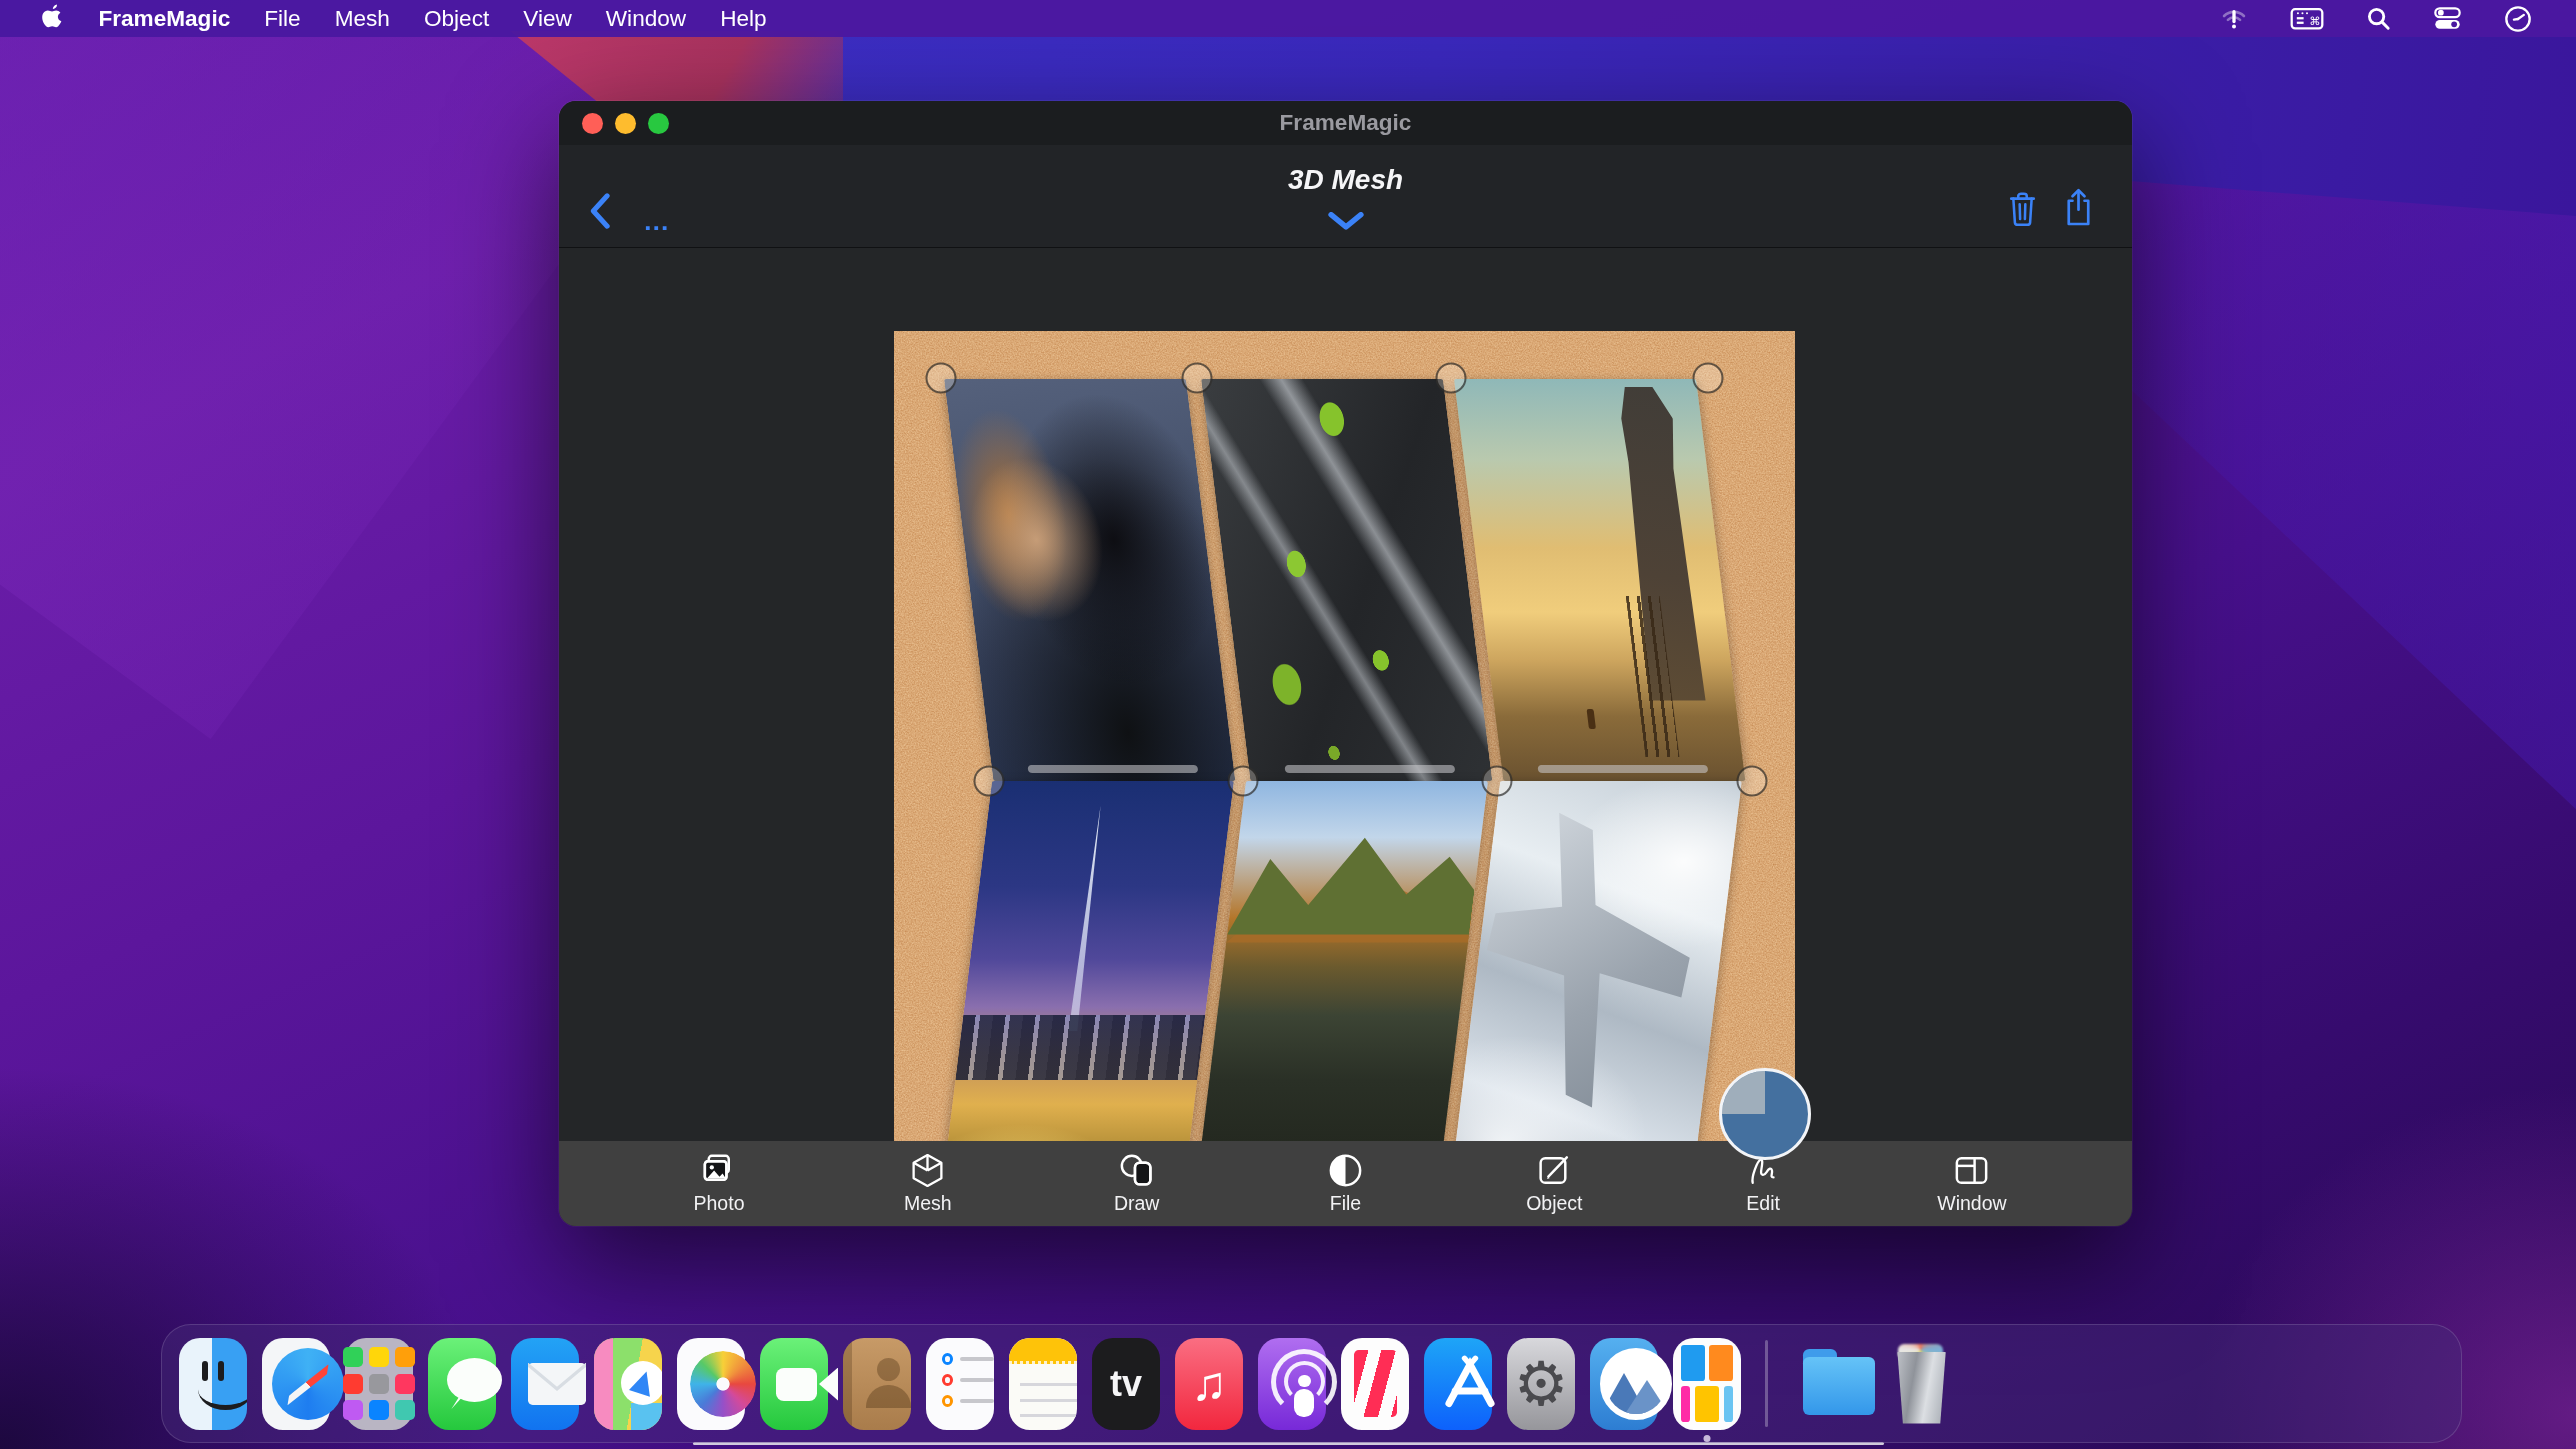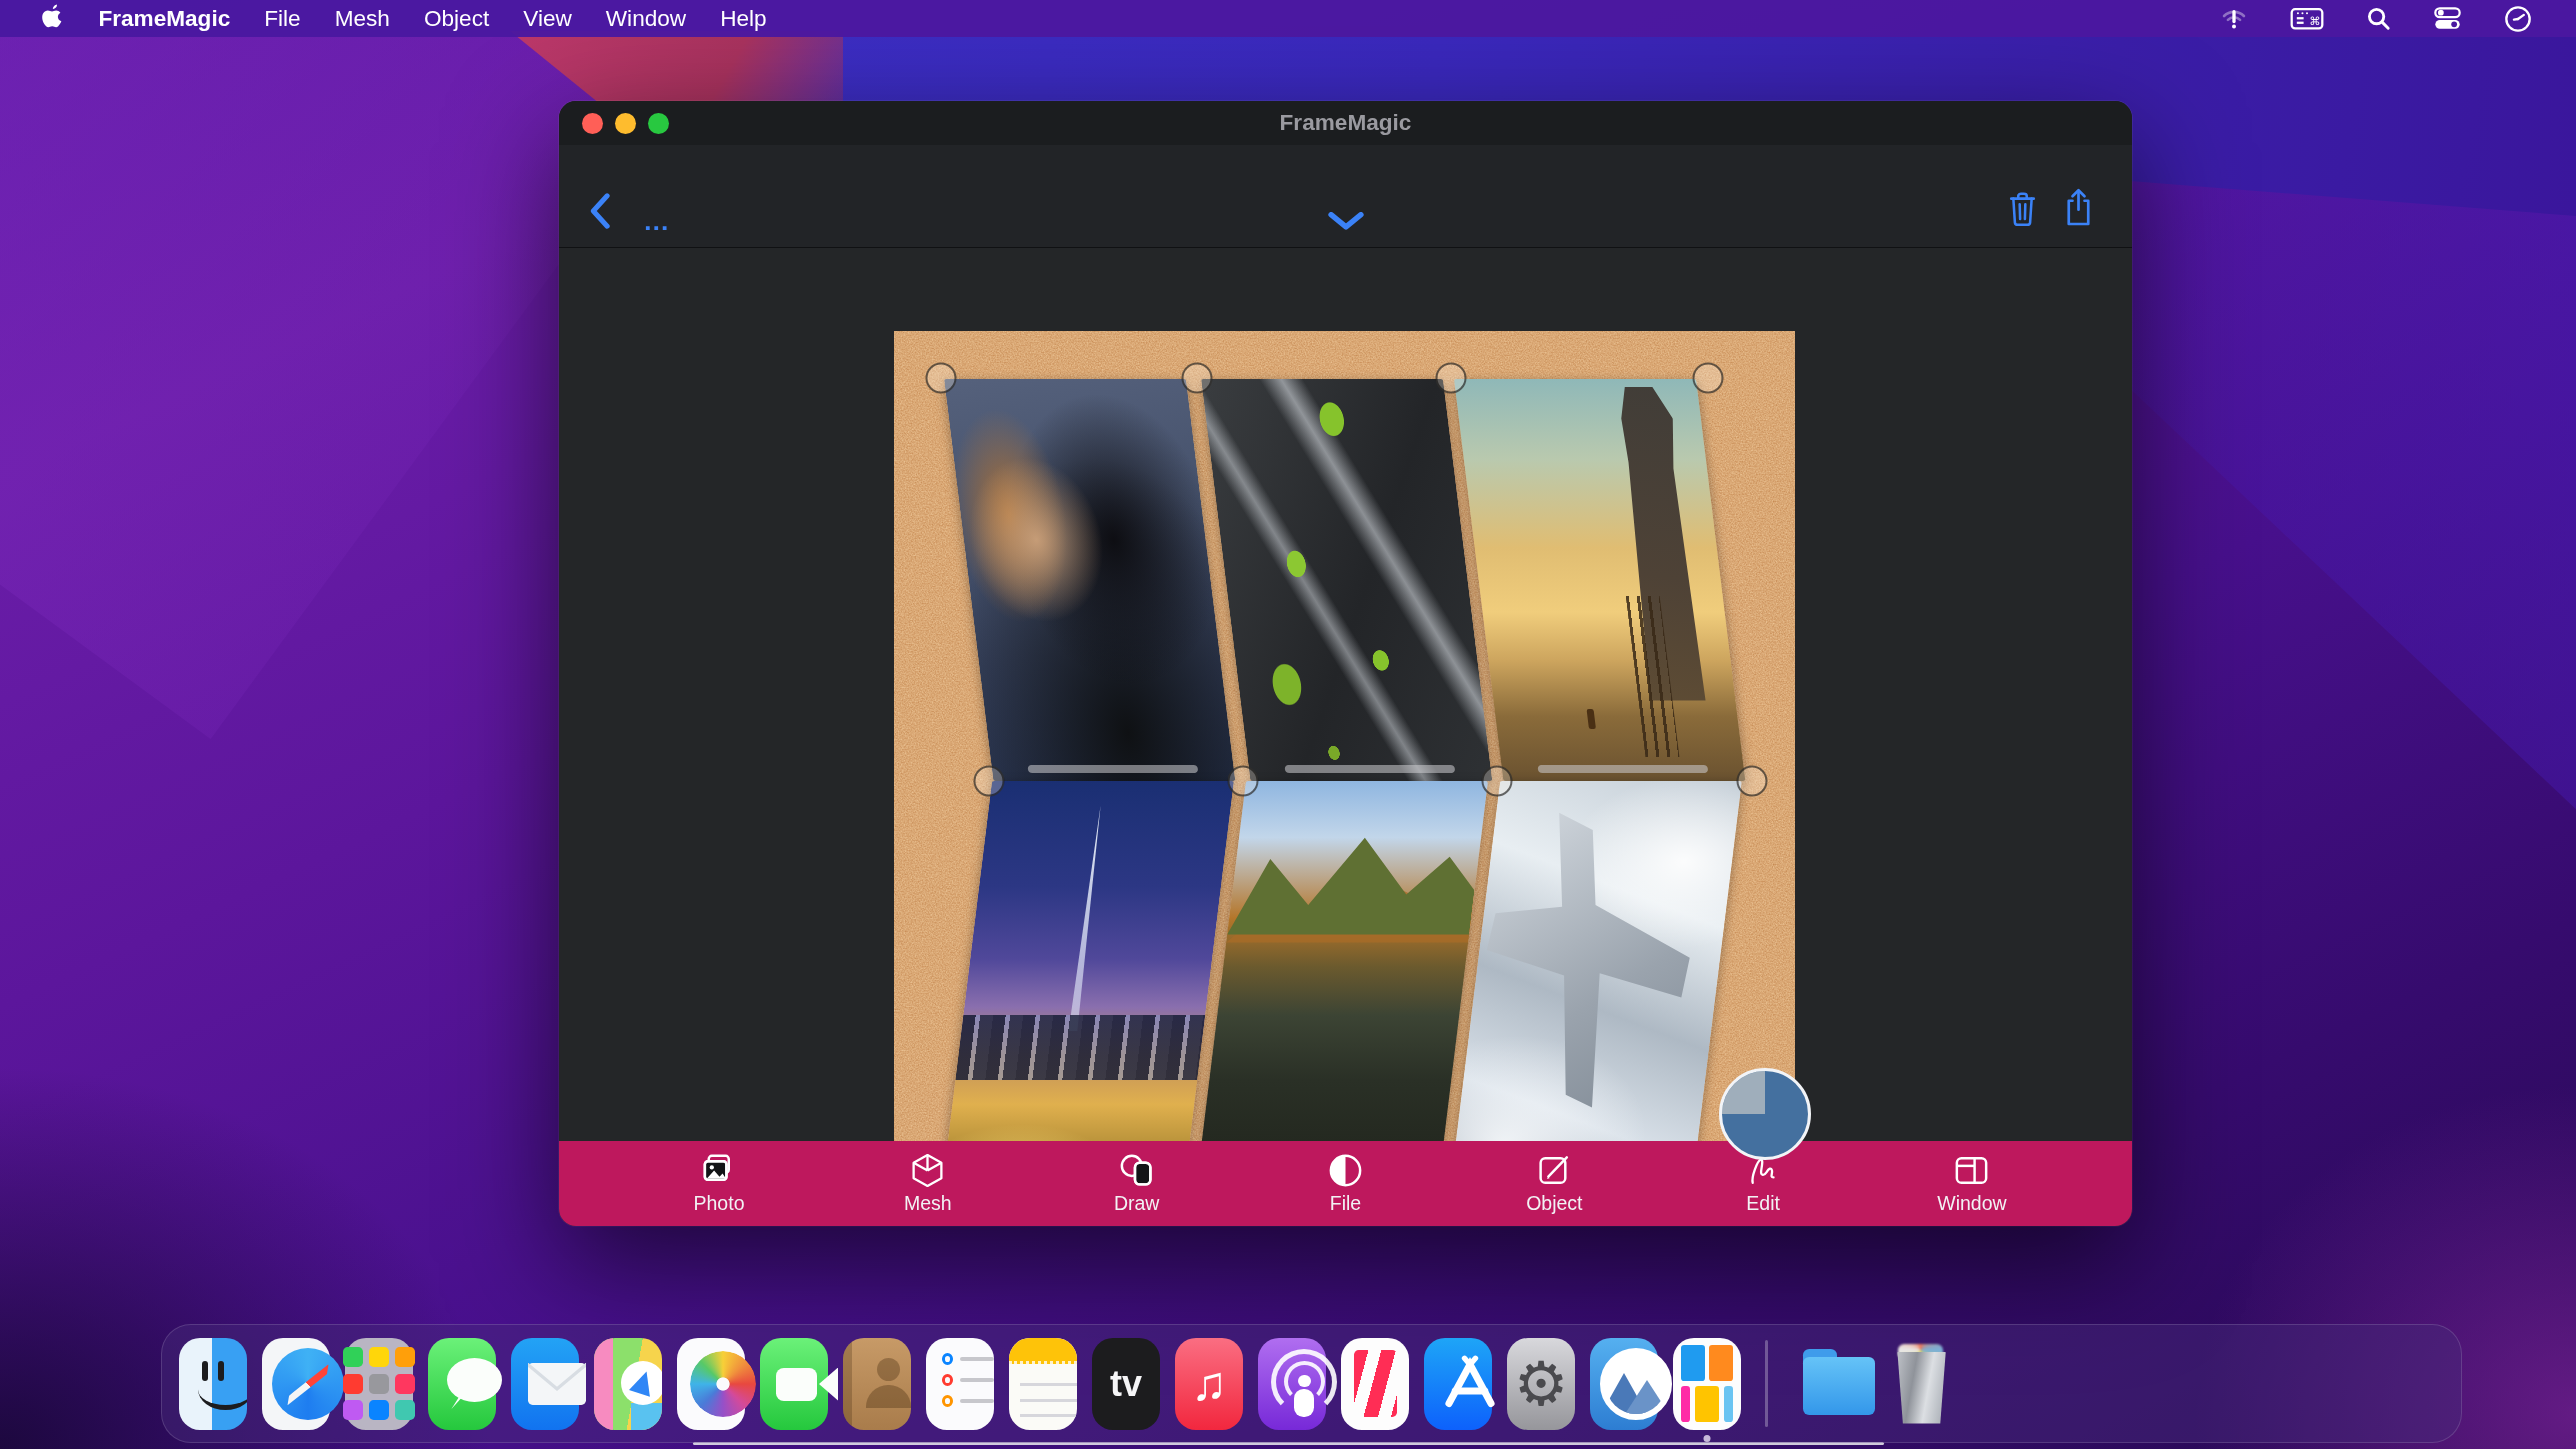--- a/index.html
+++ b/index.html
@@ -319,6 +319,7 @@
       </svg>
     </span>
     <span class="nav-more">…</span>
+    <div class="nav-title">3D Mesh</div>
     <span class="nav-chev">
       <svg width="36" height="19" viewBox="0 0 26 14" fill="none" stroke="#3b82f7" stroke-width="4" stroke-linecap="round" stroke-linejoin="round">
         <path d="M2 2 L13 11 L24 2"></path>

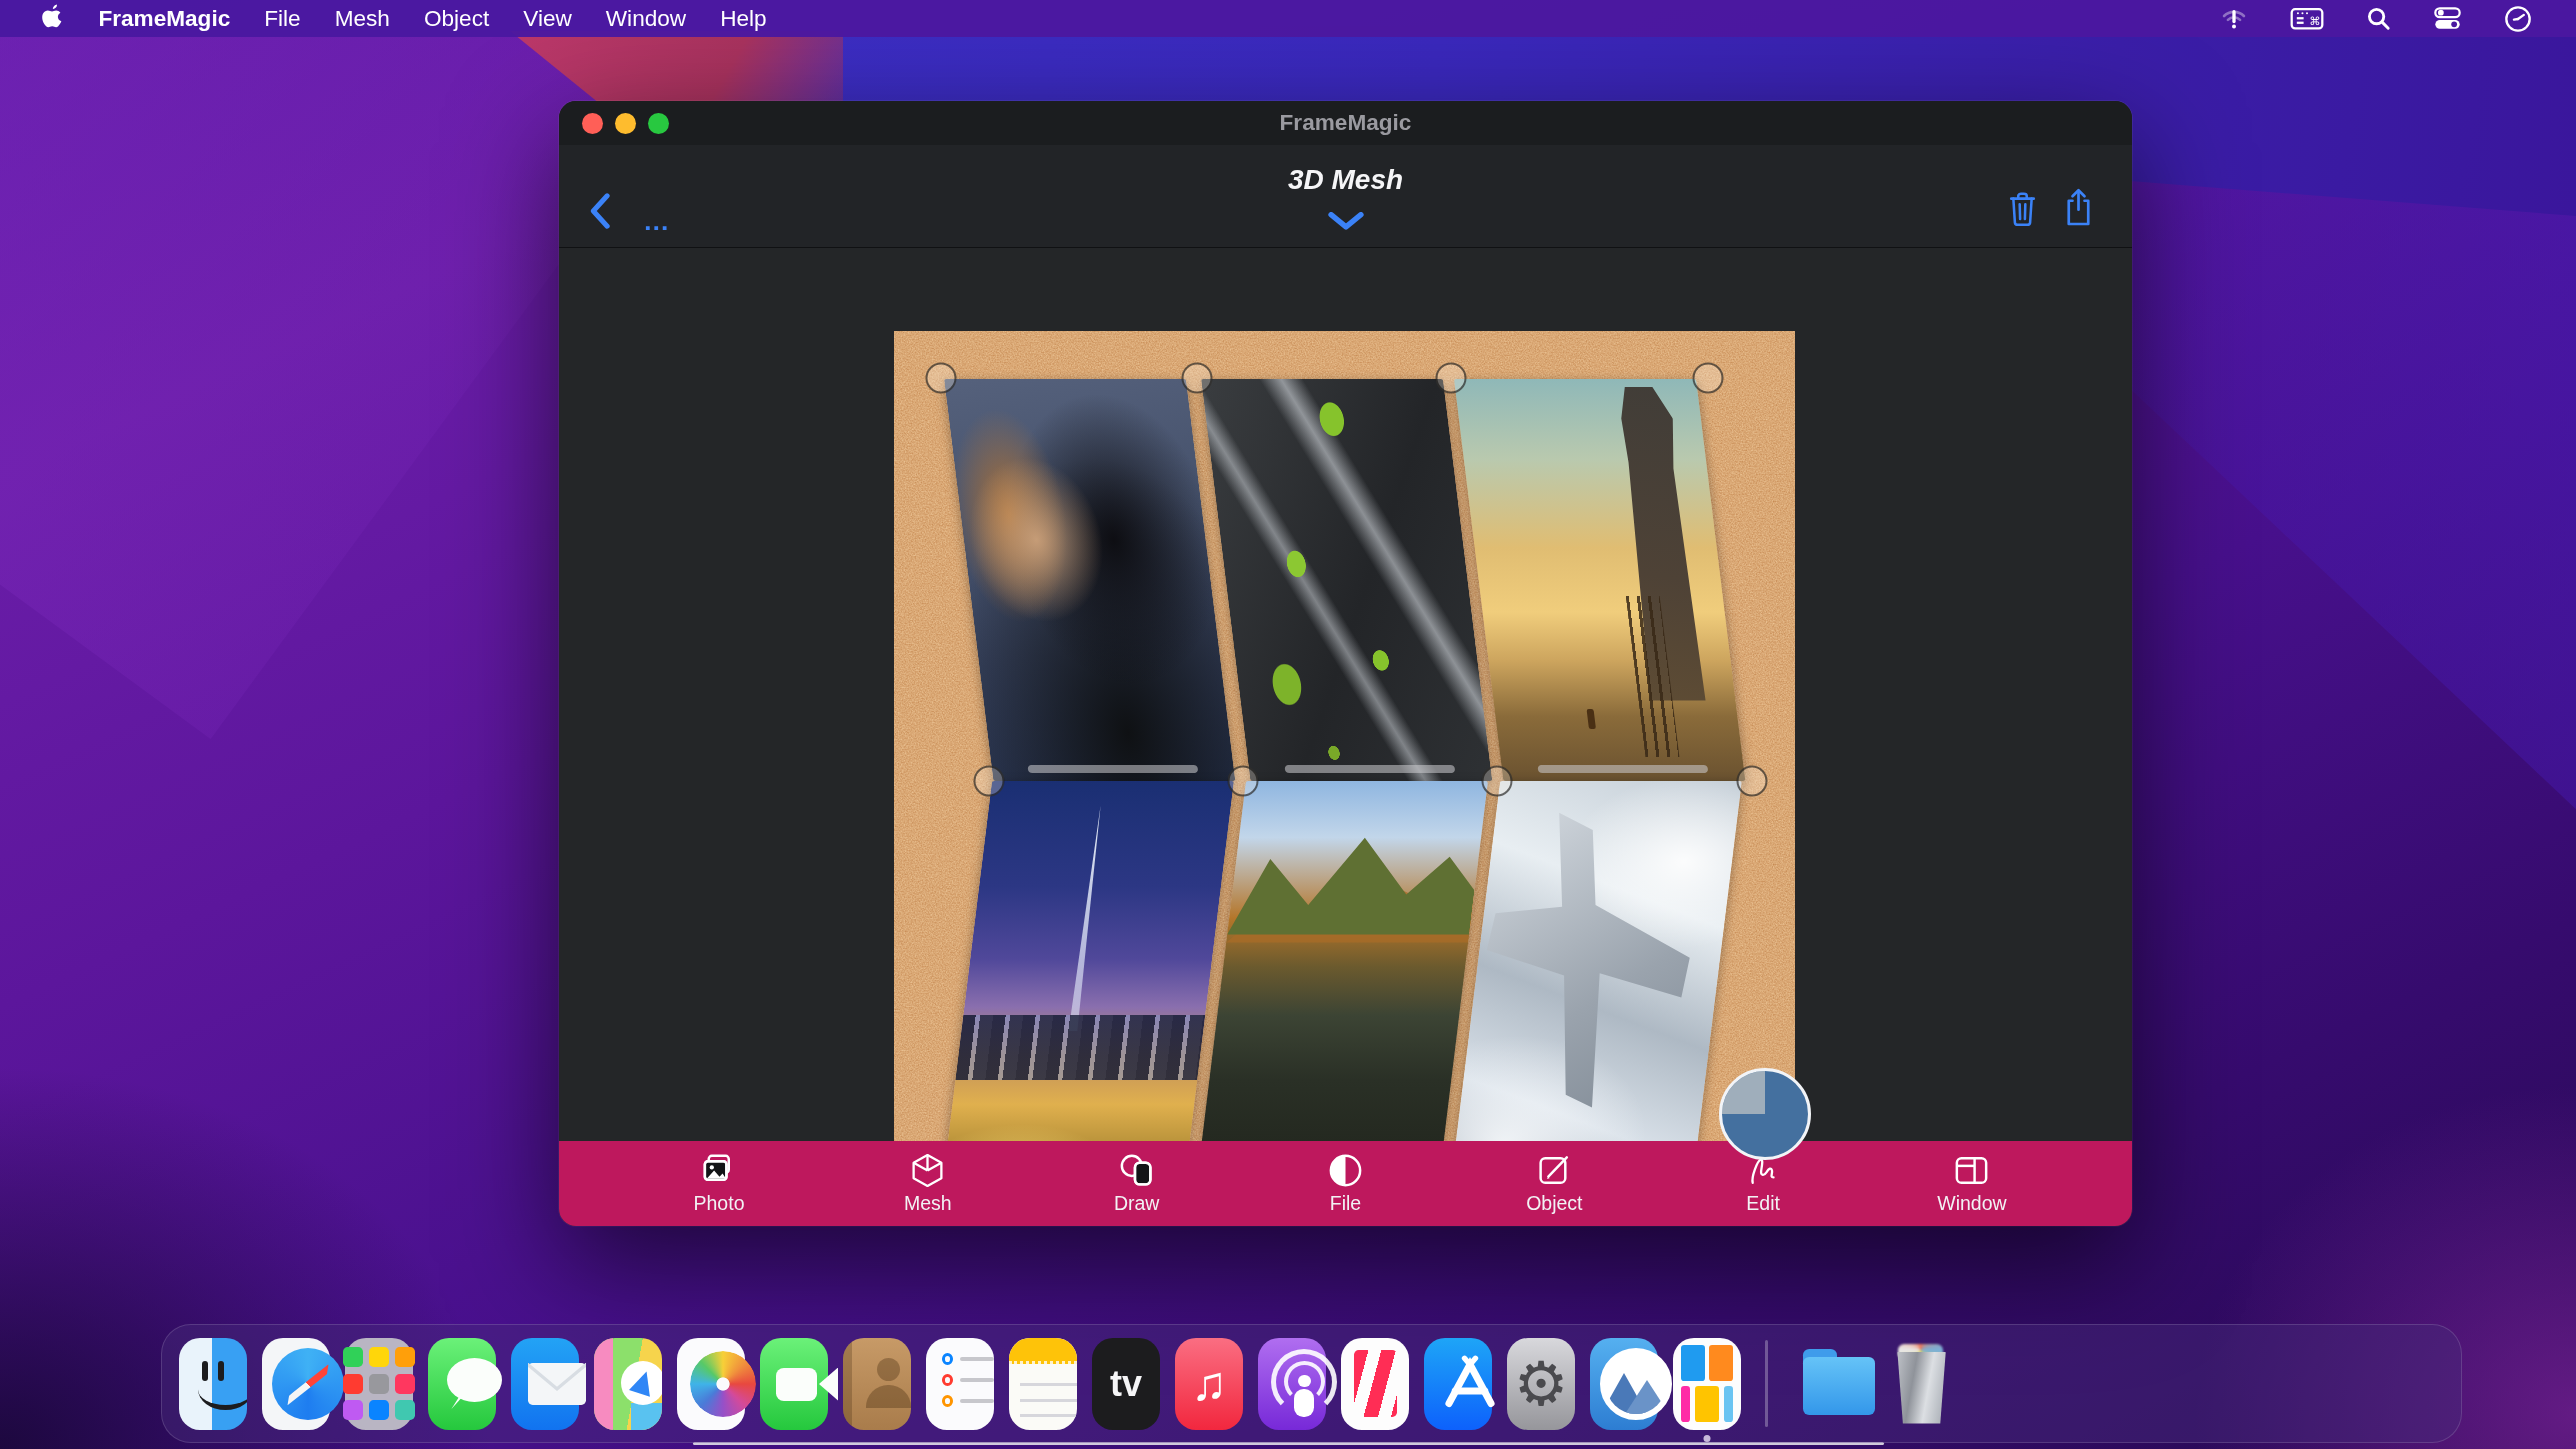--- a/index.html
+++ b/index.html
@@ -125,7 +125,7 @@
     background:rgba(235,225,210,.55); }
 
   
-  .toolbar { position:absolute; left:0; right:0; bottom:0; height:85px; background:#be185d;
+  .toolbar { position:absolute; left:0; right:0; bottom:0; height:85px; background:#404040;
     display:flex; justify-content:space-between; align-items:center; padding:0 117px; z-index:20; }
   .tool { display:flex; flex-direction:column; align-items:center; gap:3.1px; color:#f2f2f4; width:86px; }
   .tool svg { display:block; }

